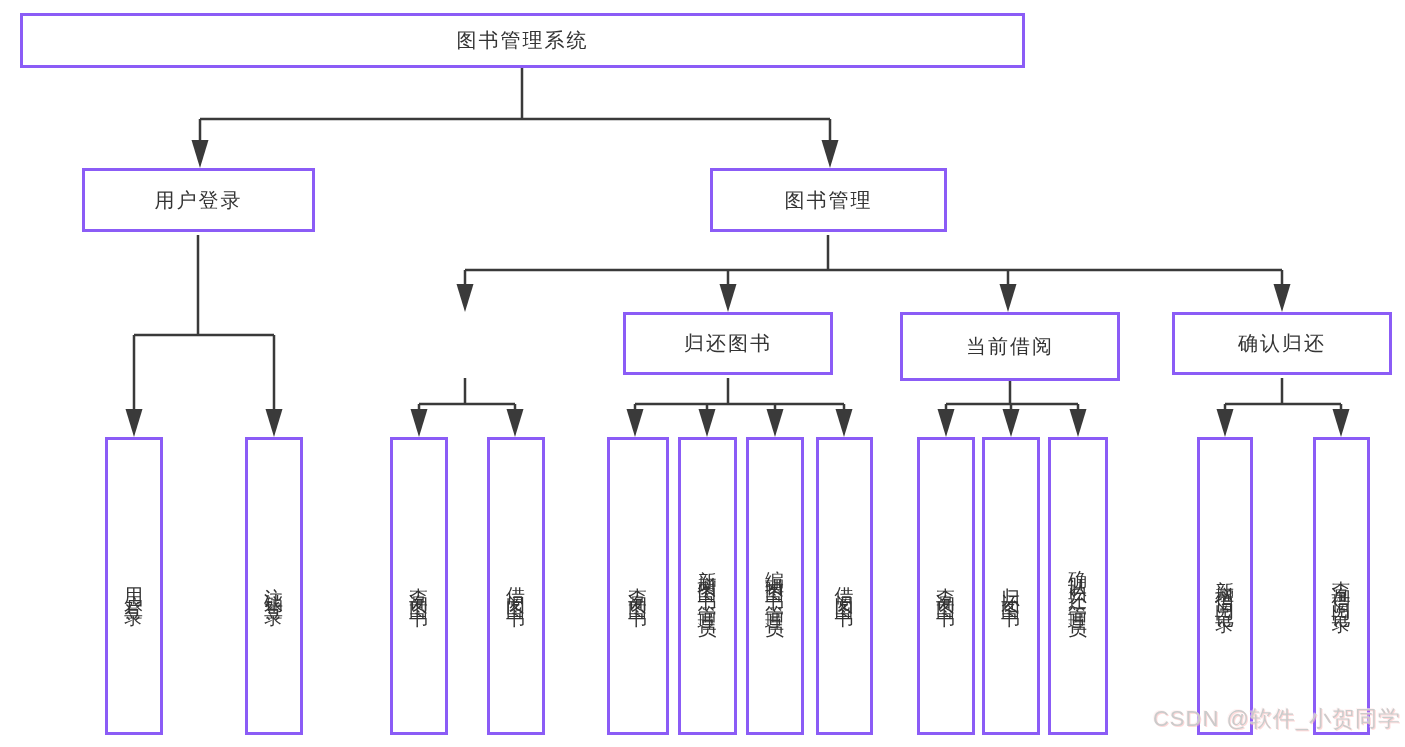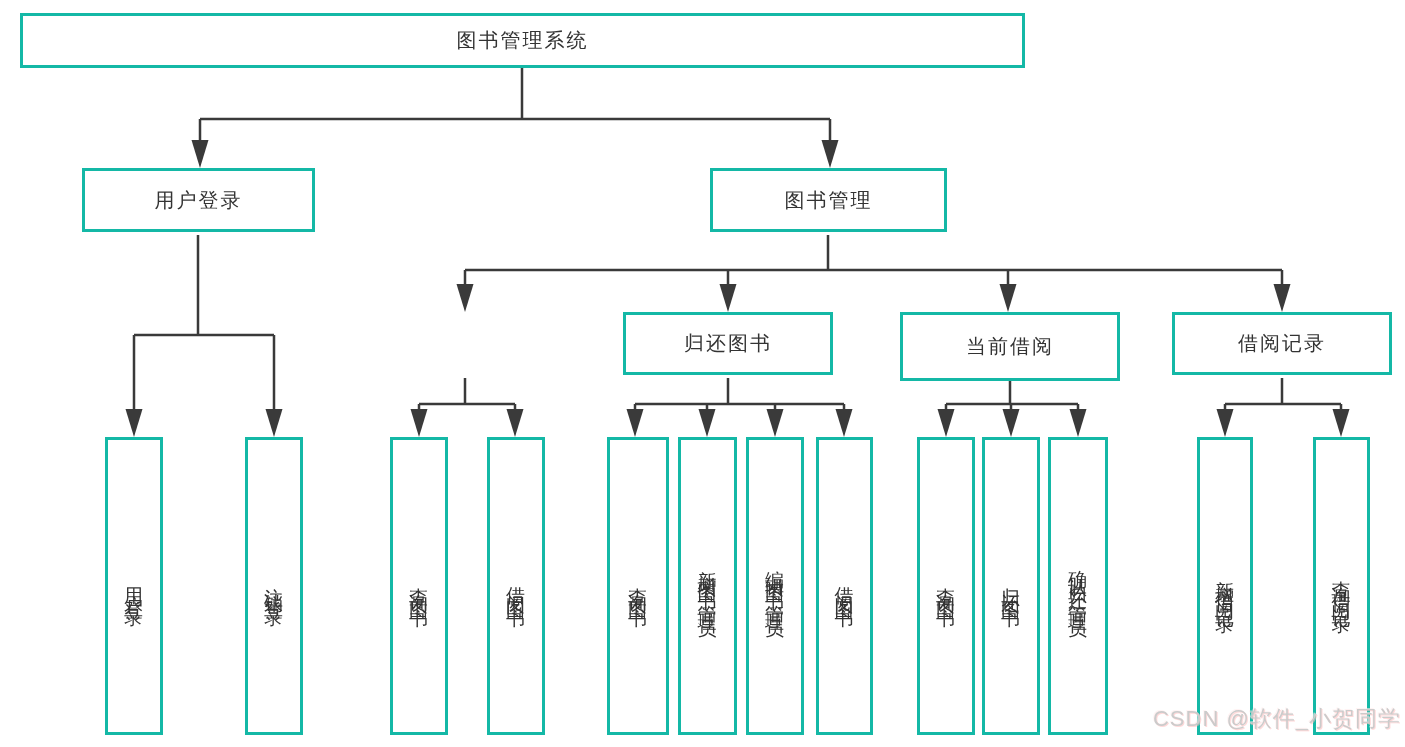--- a/index.html
+++ b/index.html
@@ -21,7 +21,7 @@
   .node {
     position: absolute;
     box-sizing: border-box;
-    border: 3px solid #14b8a6;
+    border: 3px solid #8b5cf6;
     background: #ffffff;
     display: flex;
     align-items: center;

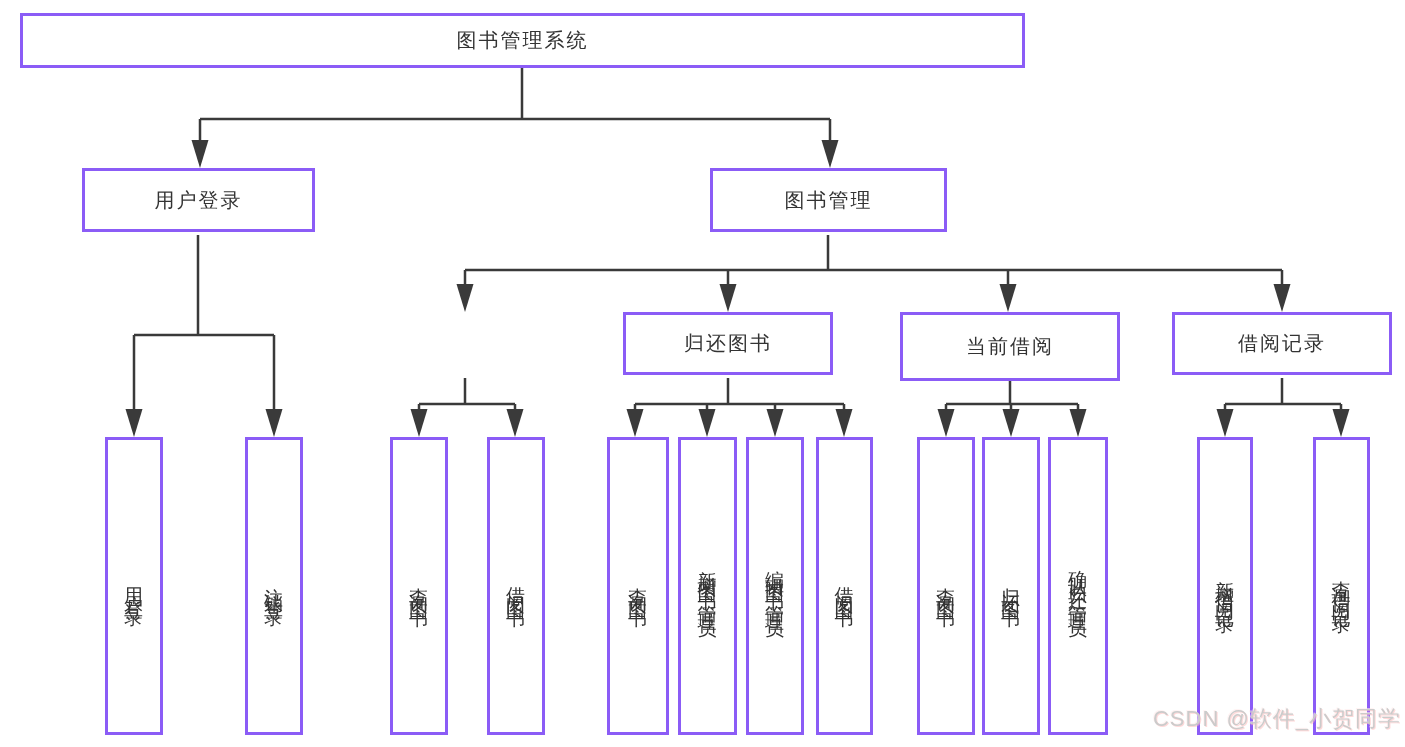--- a/index.html
+++ b/index.html
@@ -108,7 +108,7 @@
     <span class="hlabel">当前借阅</span>
   </div>
   <div class="node" style="left:1172px; top:312px; width:220px; height:63px;">
-    <span class="hlabel">借阅记录</span>
+    <span class="hlabel">确认归还</span>
   </div>
 
   <div class="node" style="left:105px; top:437px; width:58px; height:298px;">

